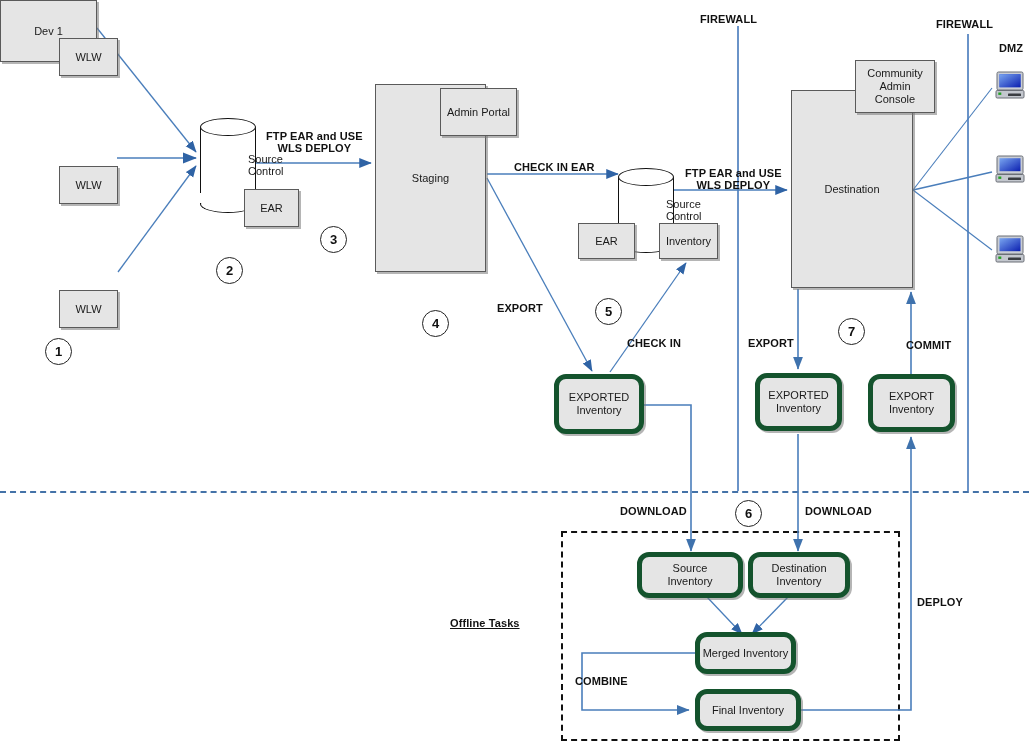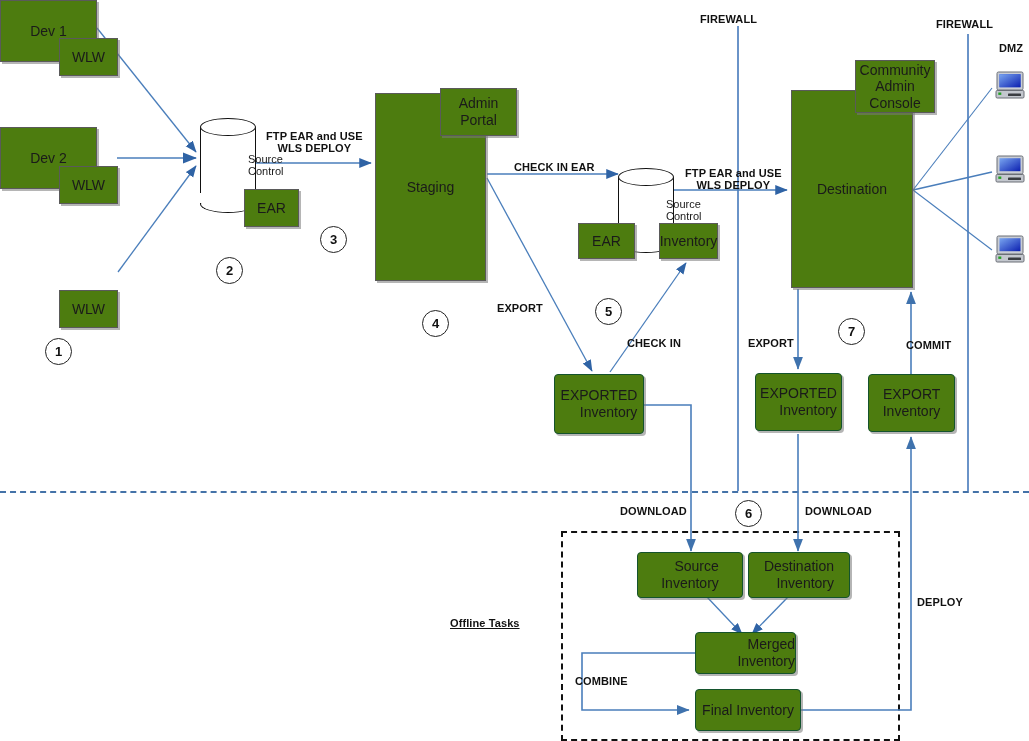--- a/index.html
+++ b/index.html
@@ -10,13 +10,13 @@
   .node{
     position:absolute;
     box-sizing:border-box;
-    background:#4d7c0f;
+    background:#e5e5e5;
     border:1px solid #5a5a5a;
     box-shadow:2px 2px 0 0 rgba(120,120,120,.55);
     display:flex;align-items:center;justify-content:center;
     text-align:center;
     color:#1a1a1a;
-    font-size:14px;
+    font-size:11px;
     line-height:1.18;
     z-index:5;
   }

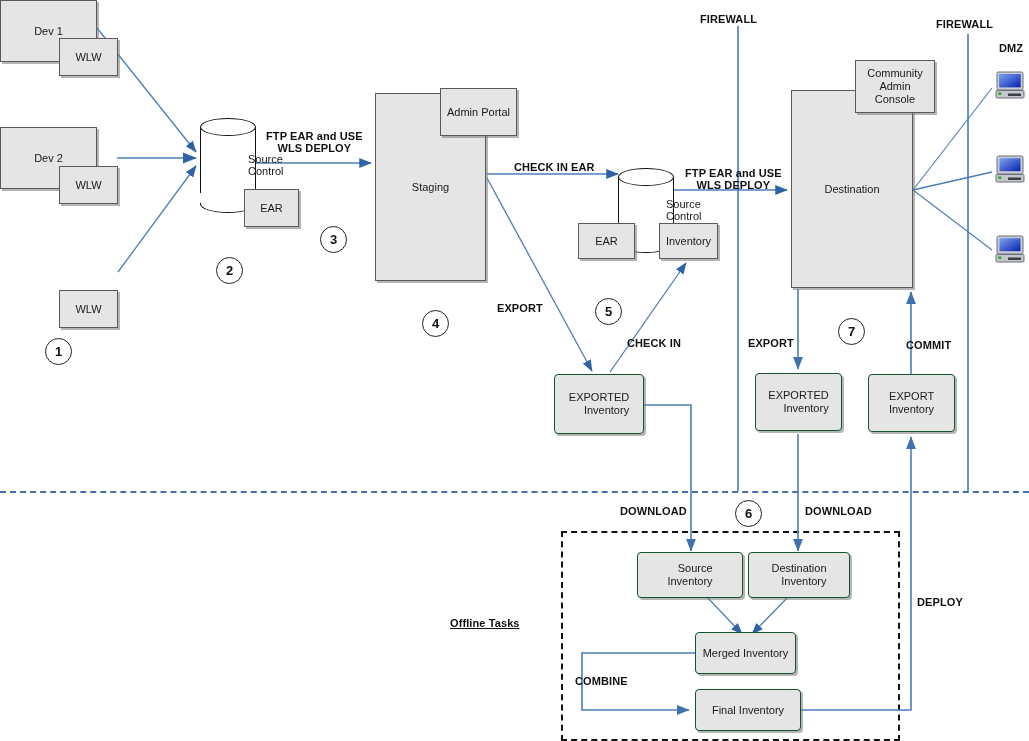--- a/index.html
+++ b/index.html
@@ -141,9 +141,6 @@
     <span>WLW</span>
   </div>
 
-  <div class="node" style="left:0px;top:127px;width:97px;height:62px;">
-    <span>Dev 2</span>
-  </div>
   <div class="node" style="left:59px;top:166px;width:59px;height:38px;">
     <span>WLW</span>
   </div>

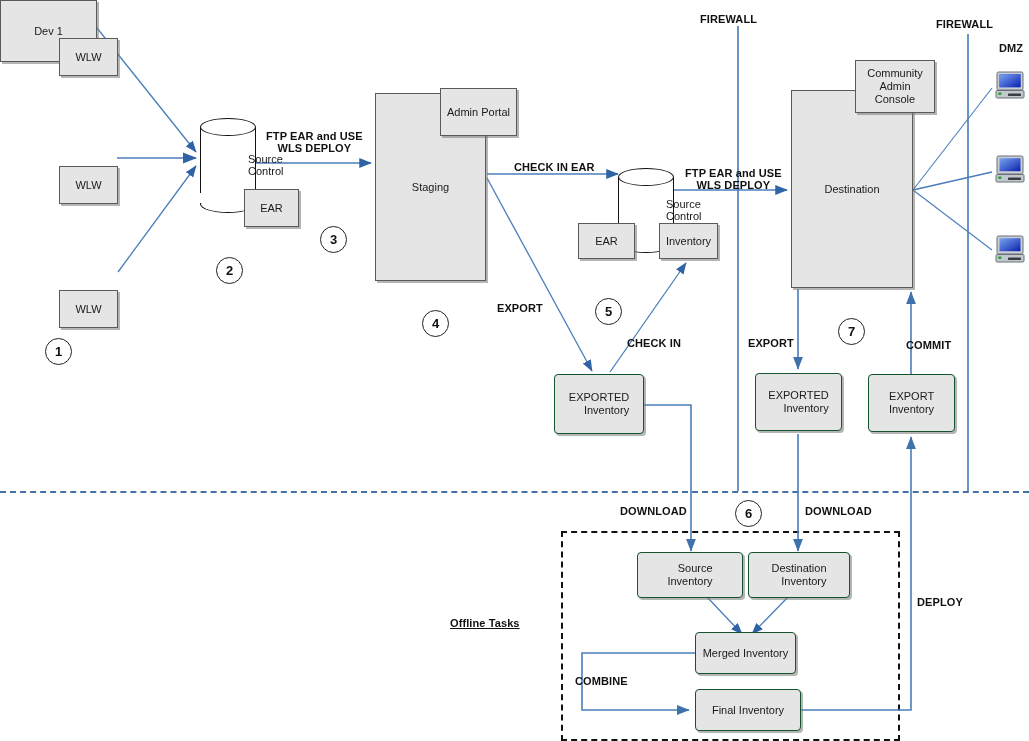--- a/index.html
+++ b/index.html
@@ -162,7 +162,7 @@
     <span>EAR</span>
   </div>
 
-  <div class="node" style="left:375px;top:93px;width:111px;height:188px;">
+  <div class="node" style="left:375px;top:84px;width:111px;height:188px;">
     <span>Staging</span>
   </div>
   <div class="node" style="left:440px;top:88px;width:77px;height:48px;">

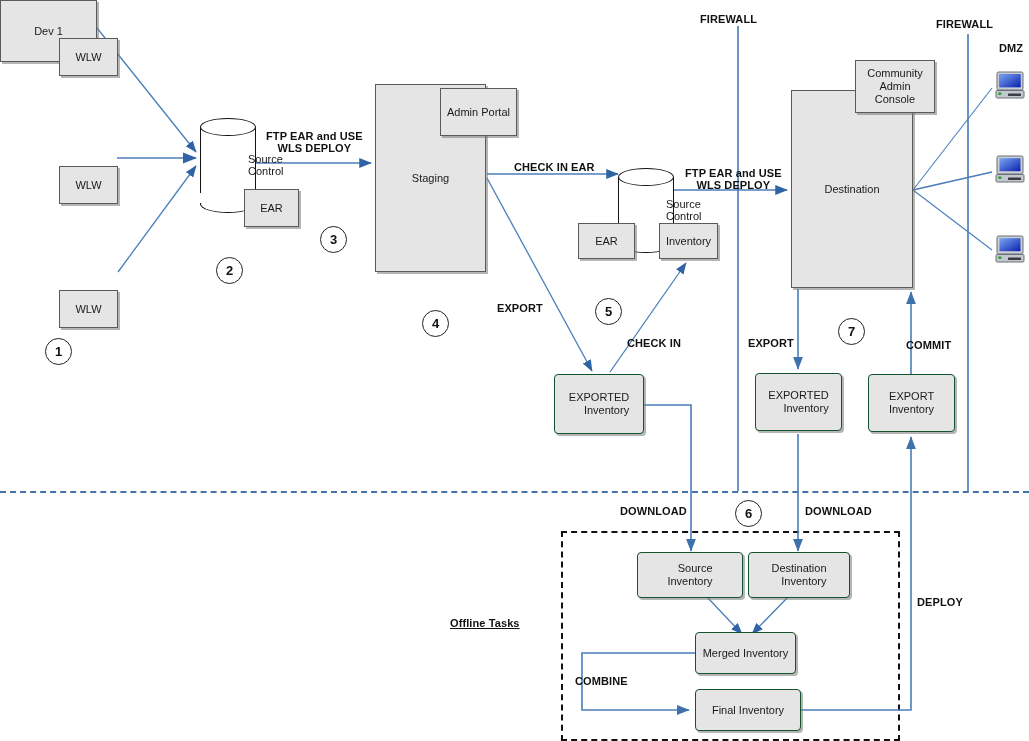--- a/index.html
+++ b/index.html
@@ -20,7 +20,7 @@
     line-height:1.18;
     z-index:5;
   }
-  .node.rounded{border-radius:4px;border:1px solid #14532d;text-align:right;}
+  .node.rounded{border-radius:12px;border:5px solid #14532d;}
   .node span{display:block;}
 
   

